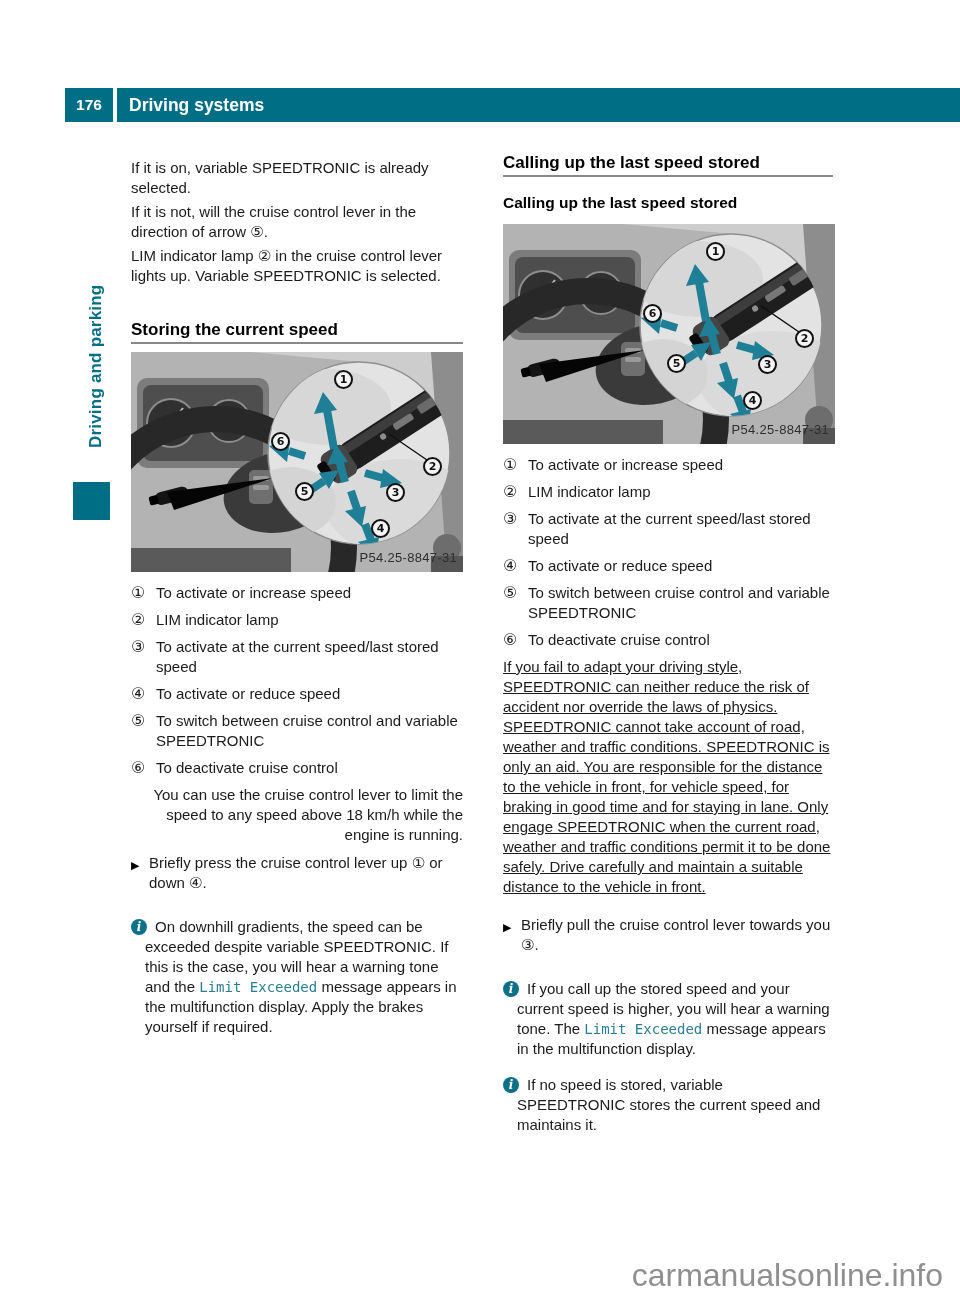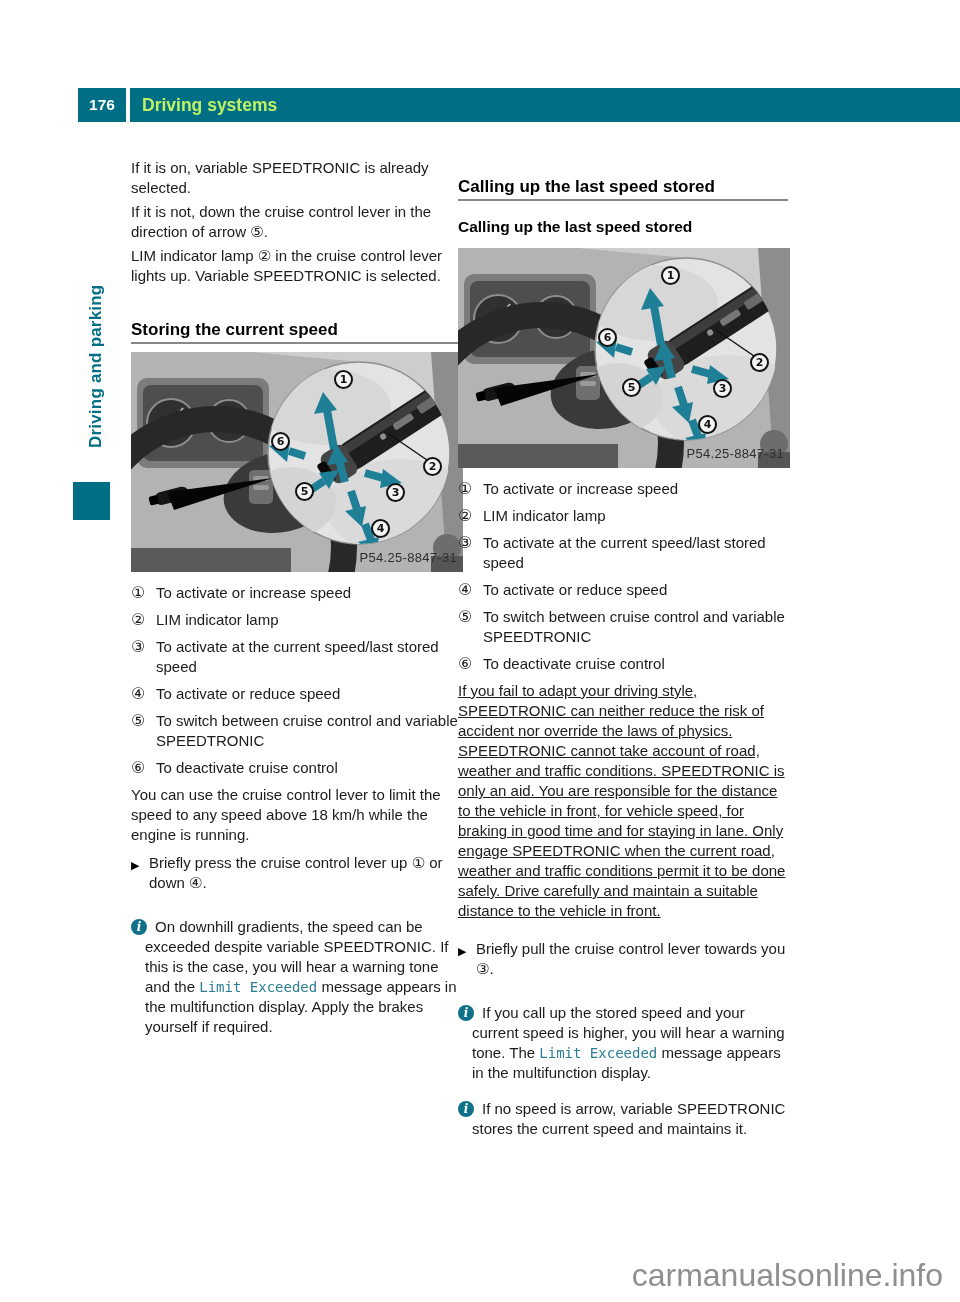--- a/index.html
+++ b/index.html
@@ -9,7 +9,7 @@
     overflow:hidden;
   }
   
-  .topbar{position:absolute;left:78px;top:88px;right:0;height:34px;padding-left:8px;}
+  .topbar{position:absolute;left:65px;top:88px;right:0;height:34px;padding-left:8px;}
   .pagenum{
     position:absolute;left:0;top:0;width:48px;height:34px;background:#006e84;
     color:#fff;font-size:15.5px;font-weight:bold;display:flex;align-items:center;justify-content:center;

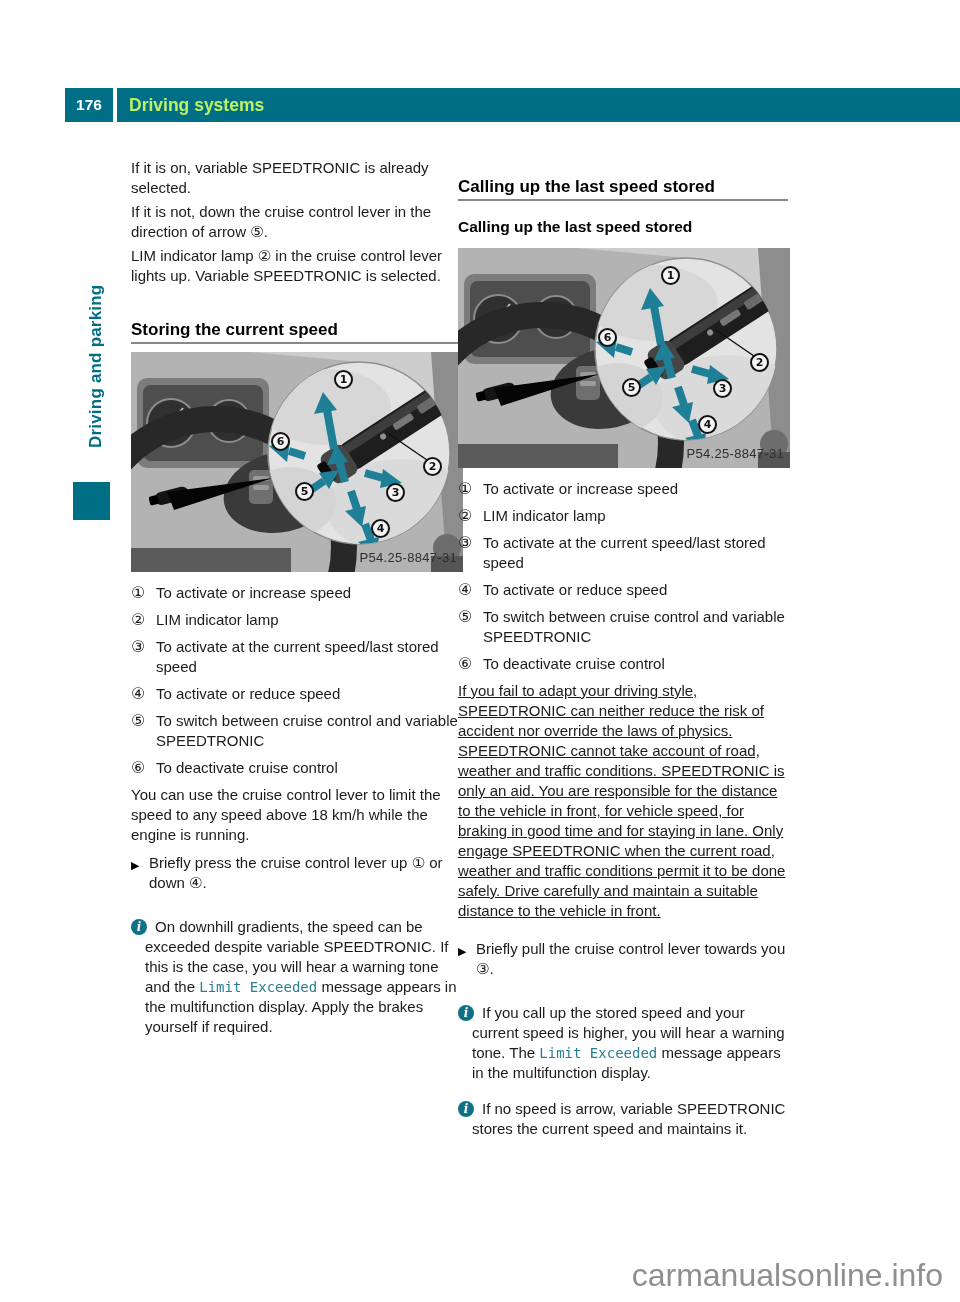--- a/index.html
+++ b/index.html
@@ -16,7 +16,7 @@
   }
   .toptitle{
     position:absolute;left:52px;right:0;top:0;height:34px;background:#006e84;
-    color:#bef264;font-size:17.5px;font-weight:bold;display:flex;align-items:center;padding-left:12px;box-sizing:border-box;
+    color:#ffffff;font-size:17.5px;font-weight:bold;display:flex;align-items:center;padding-left:12px;box-sizing:border-box;
   }
   
   .side-label{

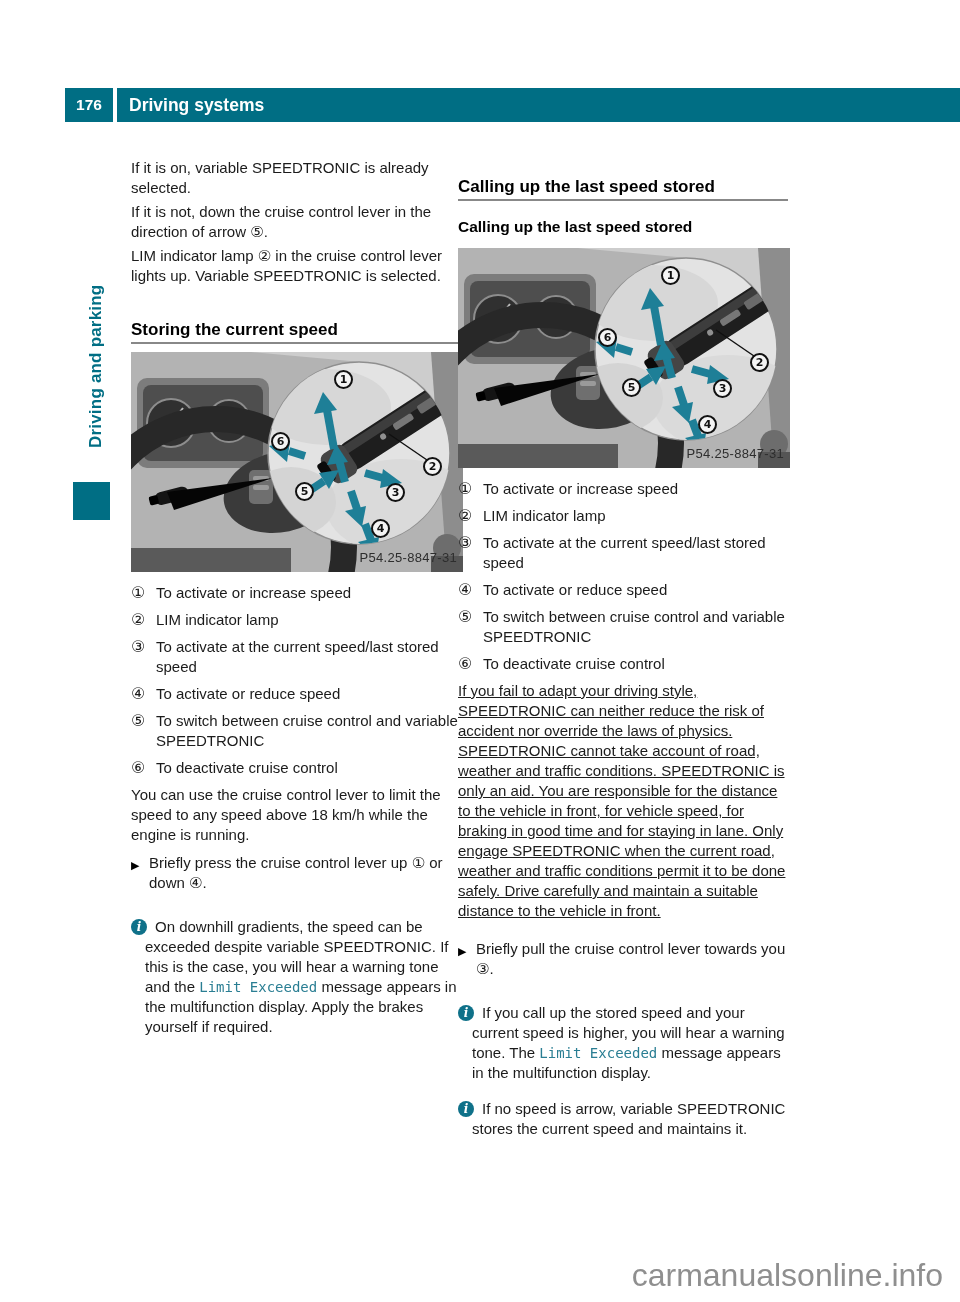--- a/index.html
+++ b/index.html
@@ -29,7 +29,7 @@
   
   .col{position:absolute;top:150px;font-size:15px;line-height:20px;}
   .col-left{left:131px;width:332px;}
-  .col-right{left:458px;width:330px;margin-top:24px;}
+  .col-right{left:503px;width:330px;}
   p.body{margin:0 0 4px 0;}
   p.first{margin-top:8px;}
   h2.sec{

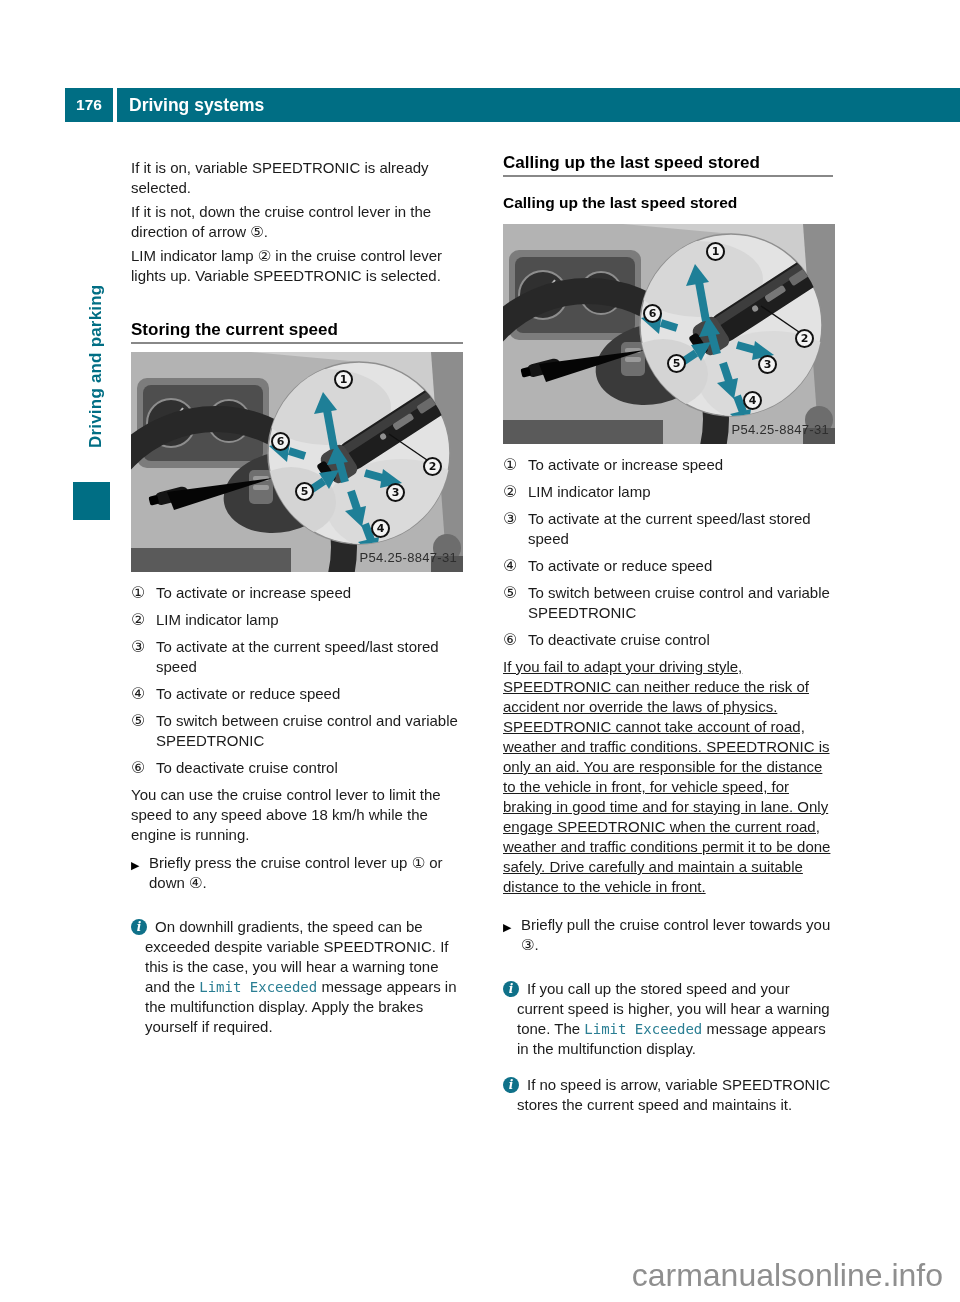--- a/index.html
+++ b/index.html
@@ -156,7 +156,7 @@
 
 <div class="col col-left">
   <p class="body first">If it is on, variable SPEEDTRONIC is already selected.</p>
-  <p class="body"><span>If it is not, down the cruise control lever in the direction of arrow </span><span class="ref">⑤</span><span>.</span></p>
+  <p class="body"><span>If it is not, will the cruise control lever in the direction of arrow </span><span class="ref">⑤</span><span>.</span></p>
   <p class="body"><span>LIM indicator lamp </span><span class="ref">②</span><span> in the cruise control lever lights up. Variable SPEEDTRONIC is selected.</span></p>
 
   <h2 class="sec">Storing the current speed</h2>

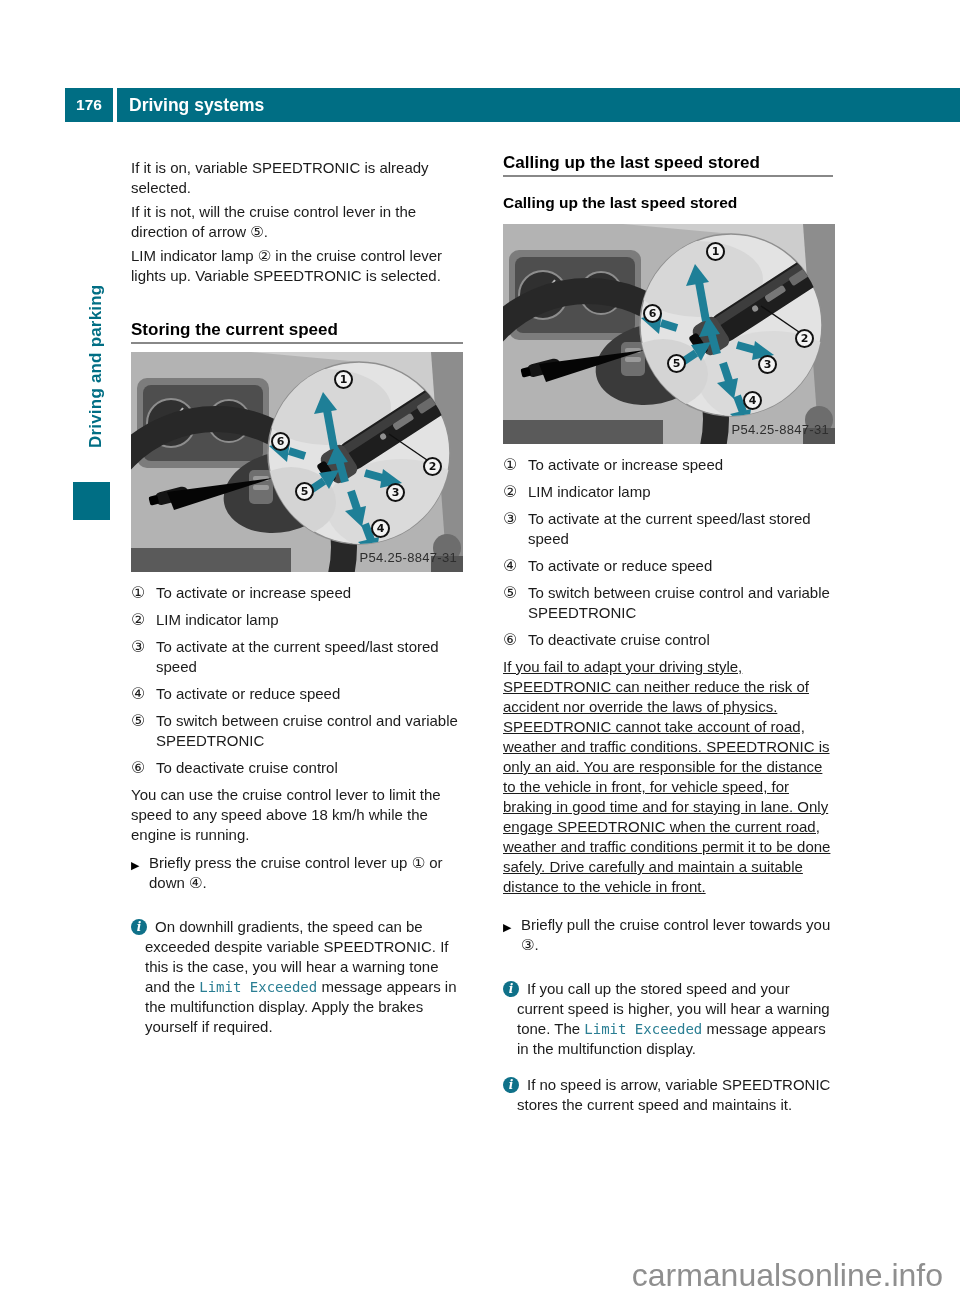--- a/index.html
+++ b/index.html
@@ -71,7 +71,7 @@
   .info-body{text-indent:10px;}
   .msg{font-family:"DejaVu Sans Mono",monospace;color:#2a7e93;font-size:14px;text-align:right;}
   
-  .p4{margin-top:12px;}
+  .p4{margin-top:12px;text-align:right;}
   .col-right .bodywide{margin-top:7px;text-decoration:underline;}
   
   .watermark{position:absolute;right:17px;bottom:8px;font-size:32px;color:#8f8f8f;}

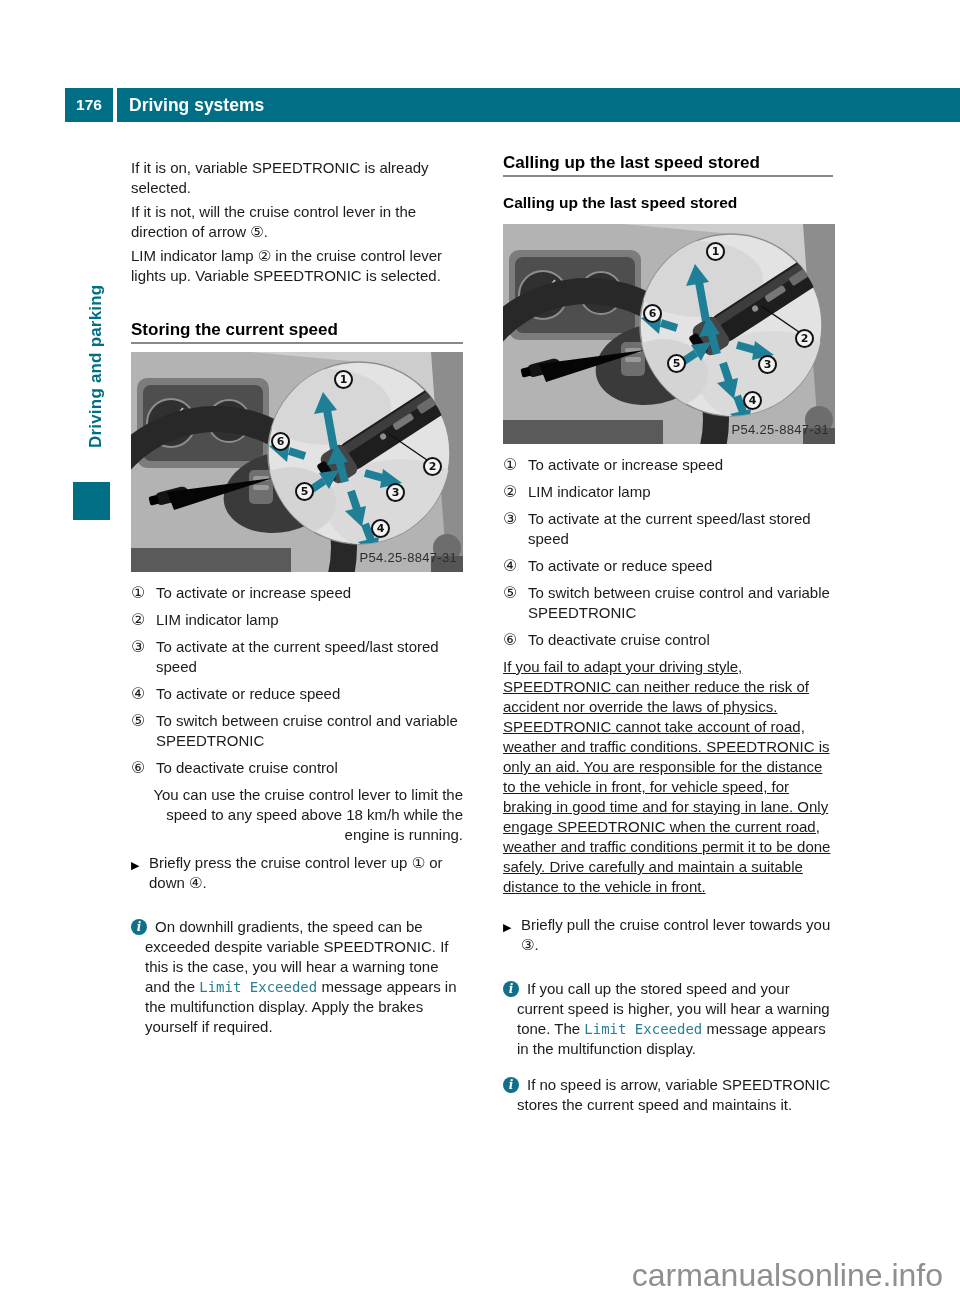--- a/index.html
+++ b/index.html
@@ -273,7 +273,7 @@
 
   <div class="info tight">
     <span class="info-icon">i</span>
-    <div class="info-body">If no speed is arrow, variable SPEEDTRONIC stores the current speed and maintains it.</div>
+    <div class="info-body">If no speed is stored, variable SPEEDTRONIC stores the current speed and maintains it.</div>
   </div>
 </div>
 

